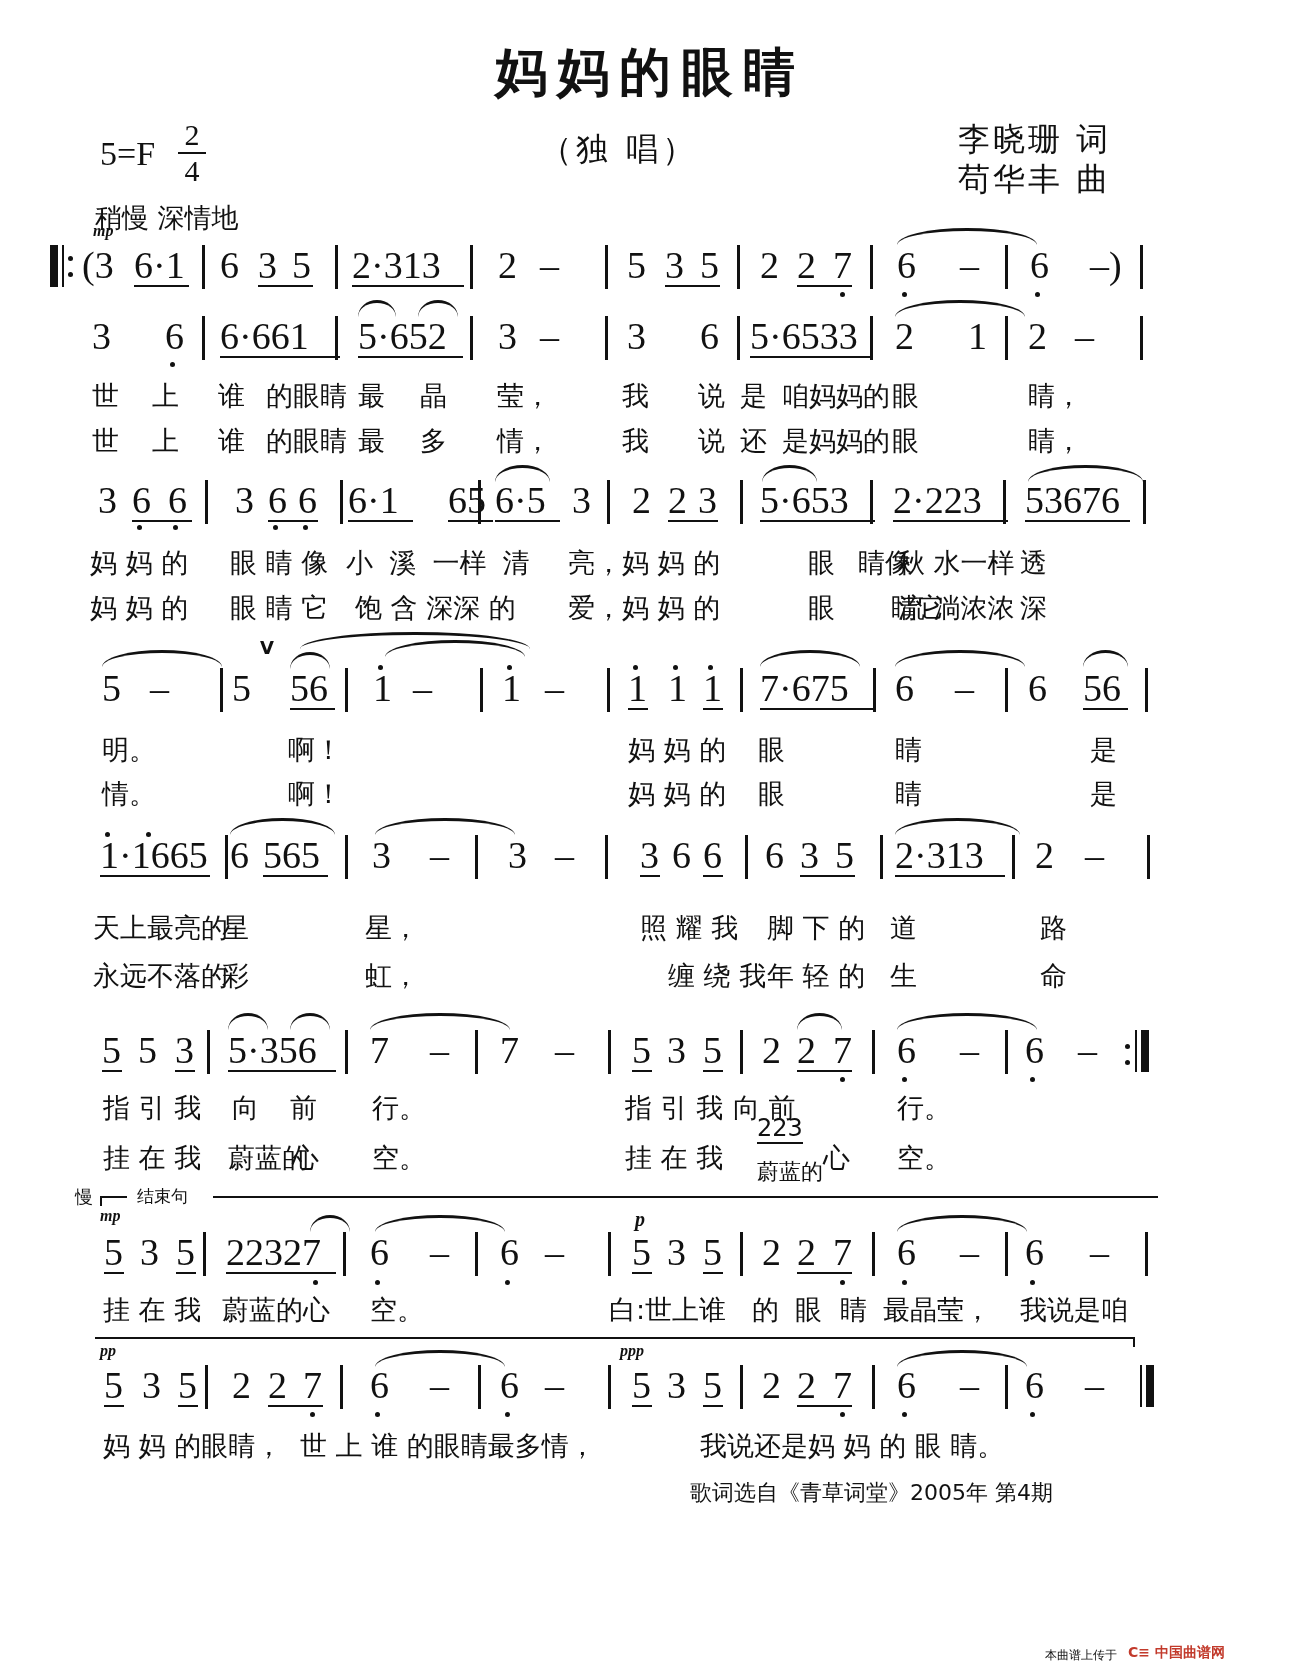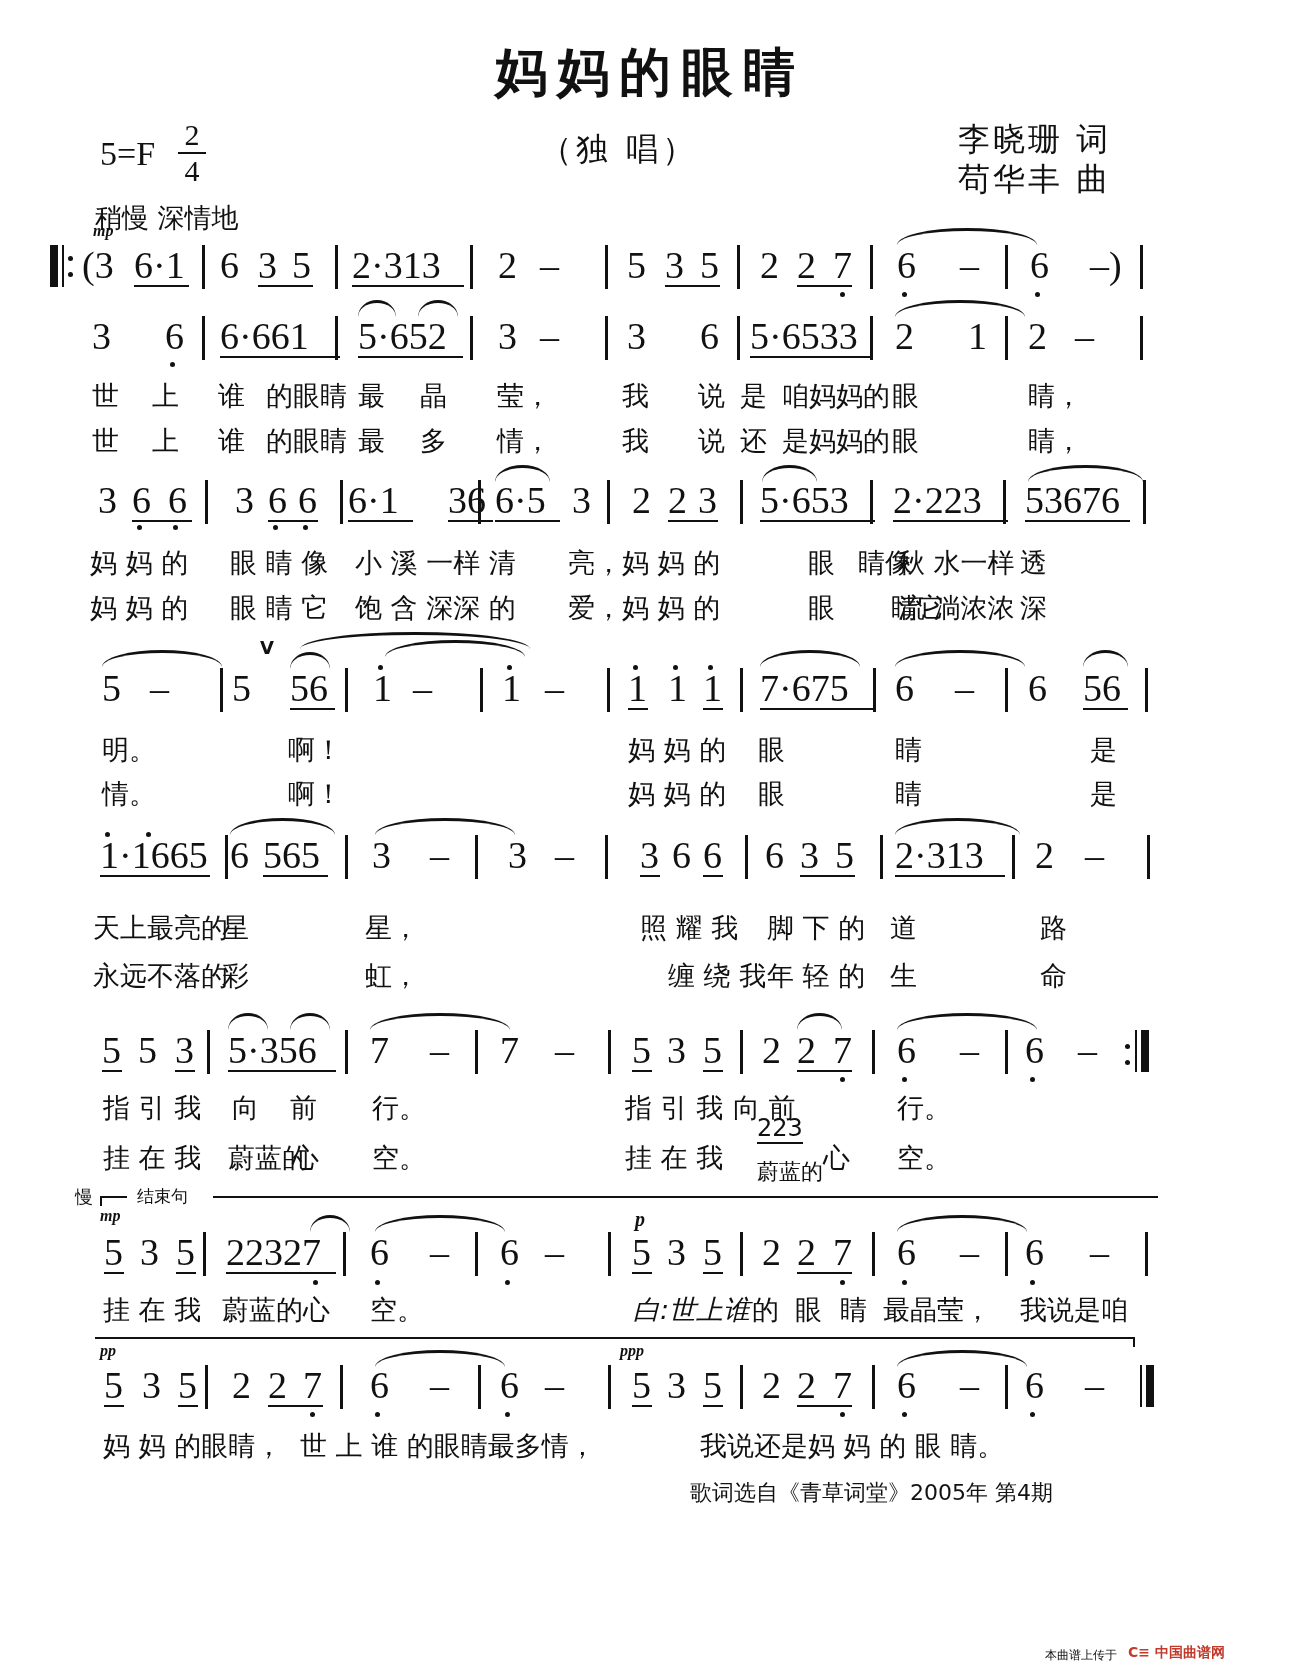--- a/index.html
+++ b/index.html
@@ -304,7 +304,7 @@
     <div class="abs note" style="left: 268px; top: 480px;">6</div>
     <div class="abs note" style="left: 298px; top: 480px;">6</div>
     <div class="abs note" style="left: 348px; top: 480px;">6·1</div>
-    <div class="abs note" style="left: 448px; top: 480px;">36</div>
+    <div class="abs note" style="left: 448px; top: 480px;">65</div>
     <div class="abs note" style="left: 495px; top: 480px;">6·5</div>
     <div class="abs note" style="left: 572px; top: 480px;">3</div>
     <div class="abs note" style="left: 632px; top: 480px;">2</div>

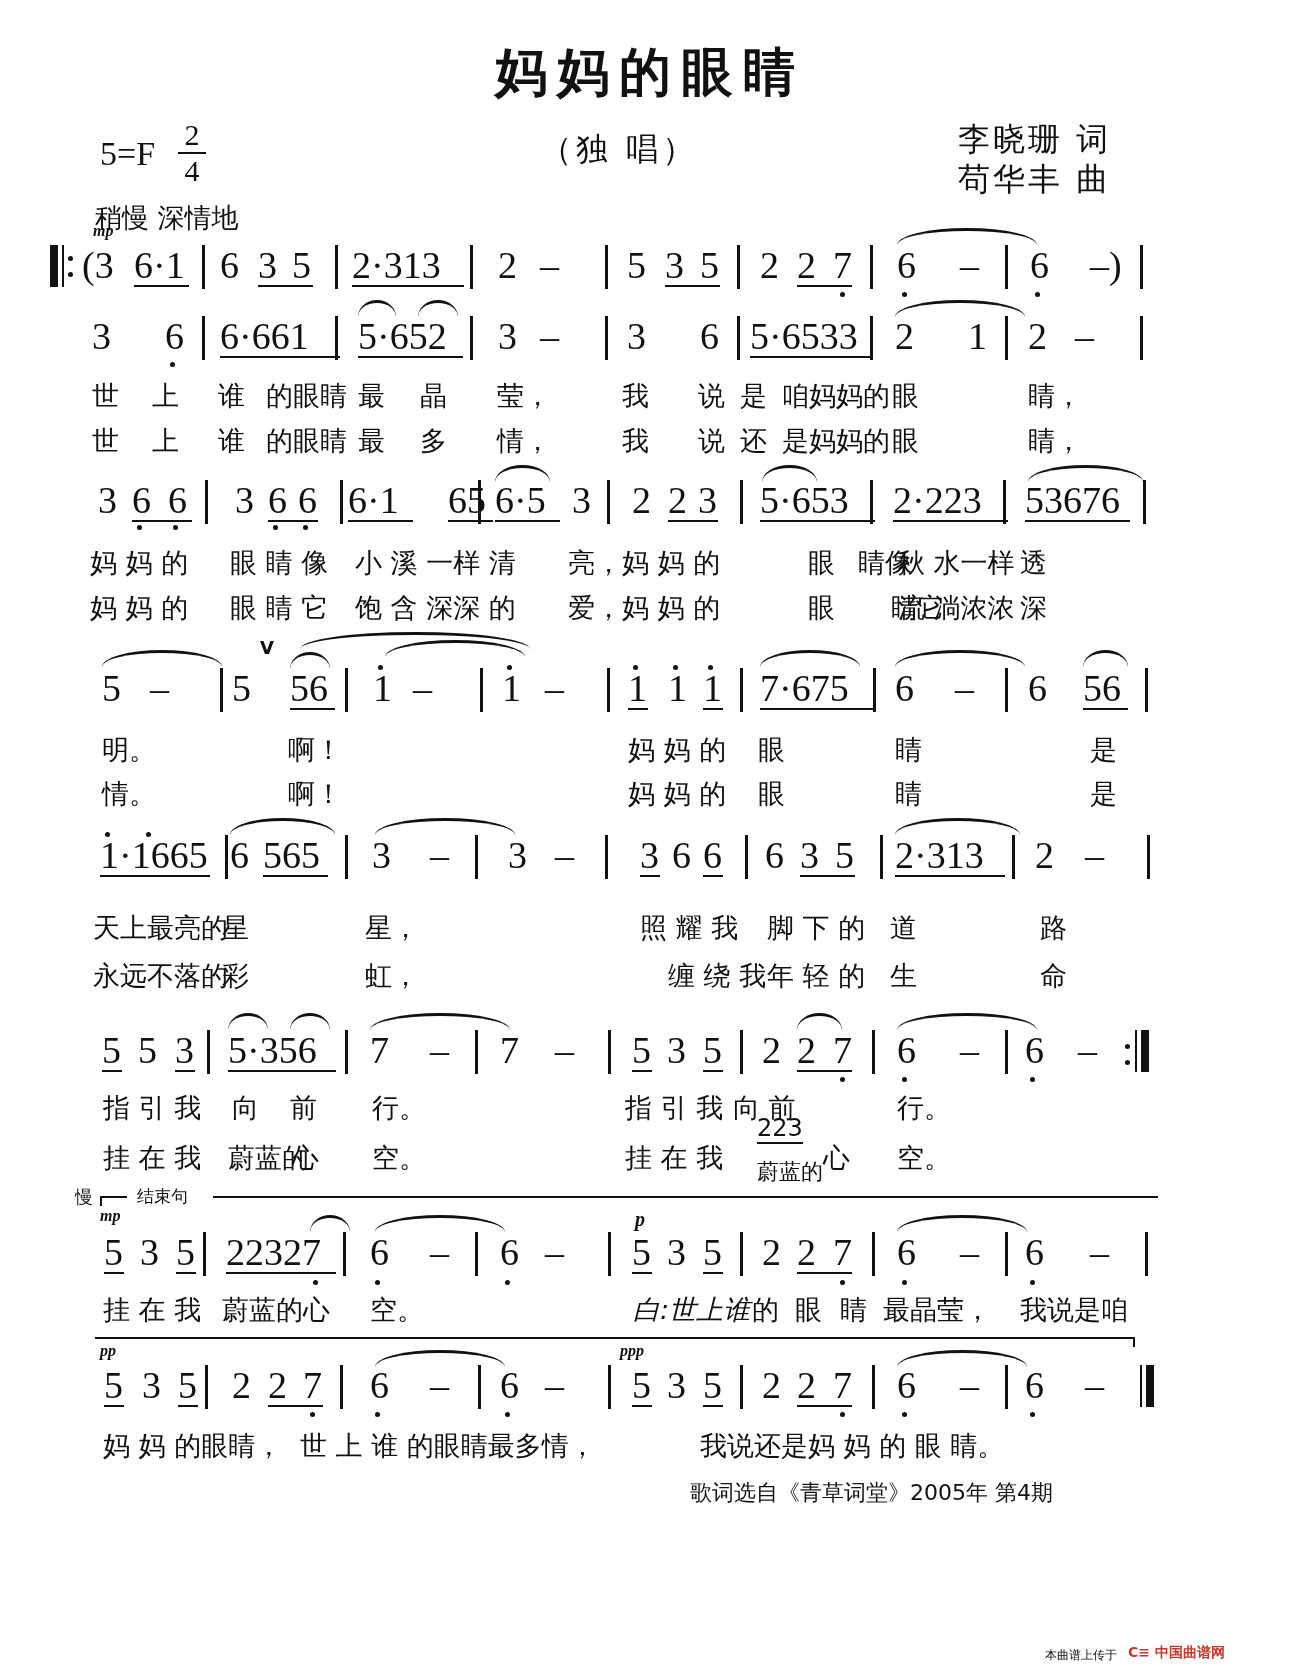--- a/index.html
+++ b/index.html
@@ -315,7 +315,7 @@
     <div class="abs note" style="left: 1025px; top: 480px;">53676</div>
     <div class="abs lyr" style="left: 90px; top: 545px;">妈 妈 的</div>
     <div class="abs lyr" style="left: 230px; top: 545px;">眼 睛 像</div>
-    <div class="abs lyr" style="left: 355px; top: 545px;">小 溪 一样 清</div>
+    <div class="abs lyr" style="left: 346px; top: 545px; font-family: Liberation Mono, monospace;">小 溪 一样 清</div>
     <div class="abs lyr" style="left: 568px; top: 545px;">亮，</div>
     <div class="abs lyr" style="left: 622px; top: 545px;">妈 妈 的</div>
     <div class="abs lyr" style="left: 808px; top: 545px;">眼</div>

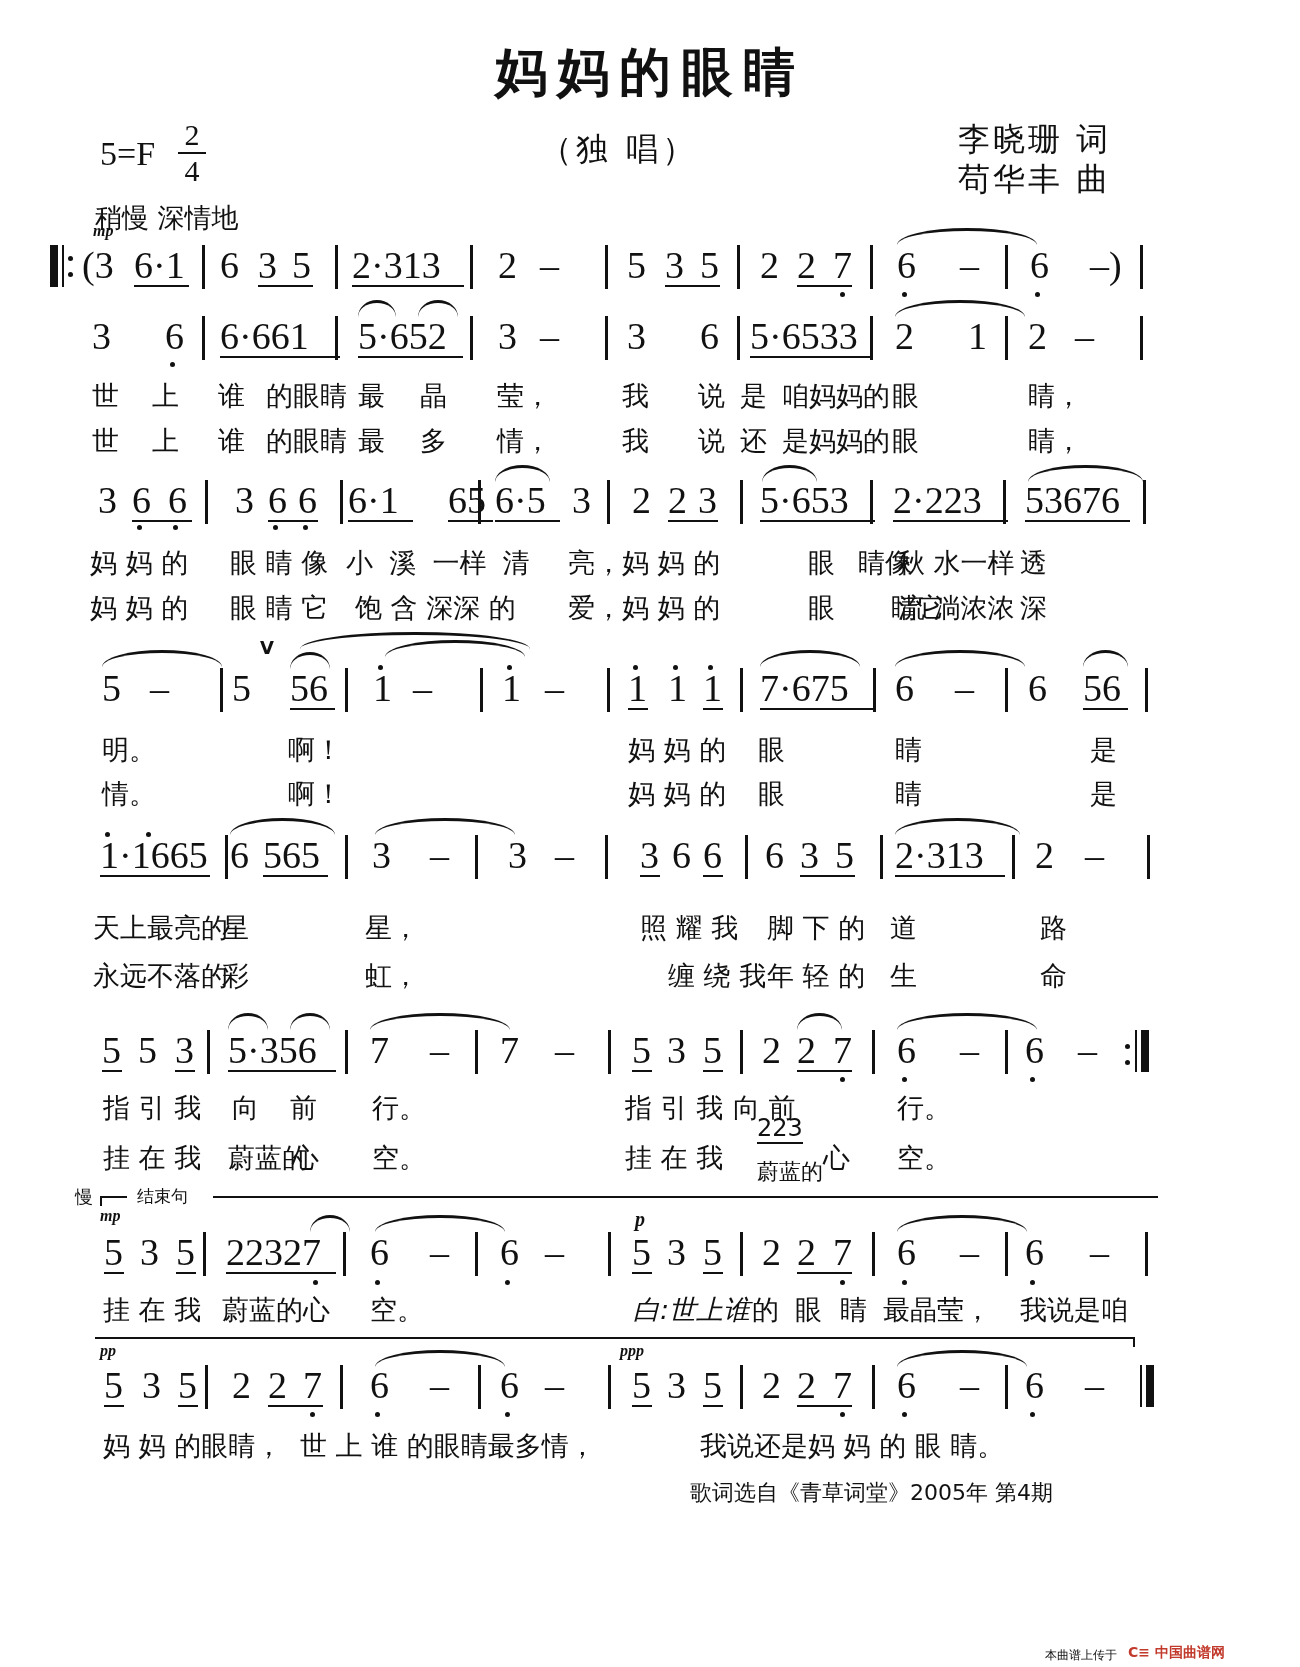--- a/index.html
+++ b/index.html
@@ -446,7 +446,7 @@
     <div class="abs lyr" style="left: 103px; top: 1292px;">挂 在 我</div>
     <div class="abs lyr" style="left: 222px; top: 1292px;">蔚蓝的心</div>
     <div class="abs lyr" style="left: 370px; top: 1292px;">空。</div>
-    <div class="abs lyr" style="left: 633px; top: 1292px; font-style: italic;">白:世上谁</div>
+    <div class="abs lyr" style="left: 609px; top: 1292px;">白:世上谁</div>
     <div class="abs lyr" style="left: 752px; top: 1292px;">的</div>
     <div class="abs lyr" style="left: 795px; top: 1292px;">眼</div>
     <div class="abs lyr" style="left: 840px; top: 1292px;">睛</div>

